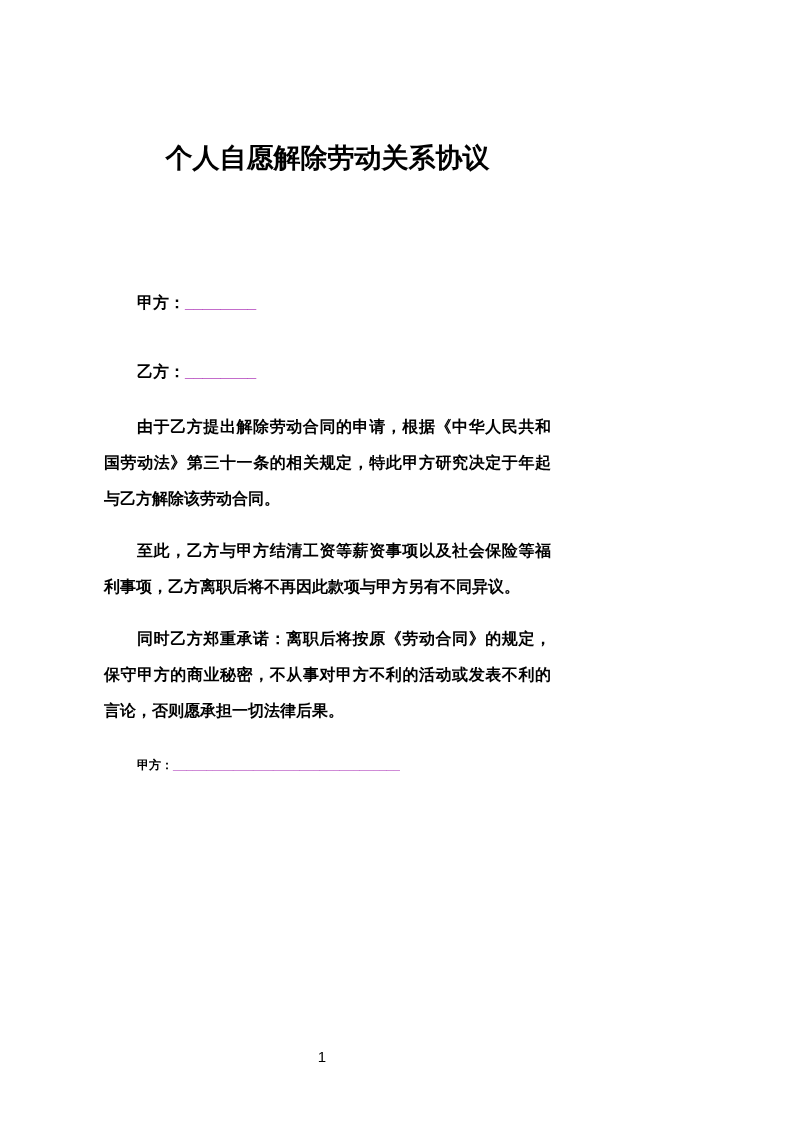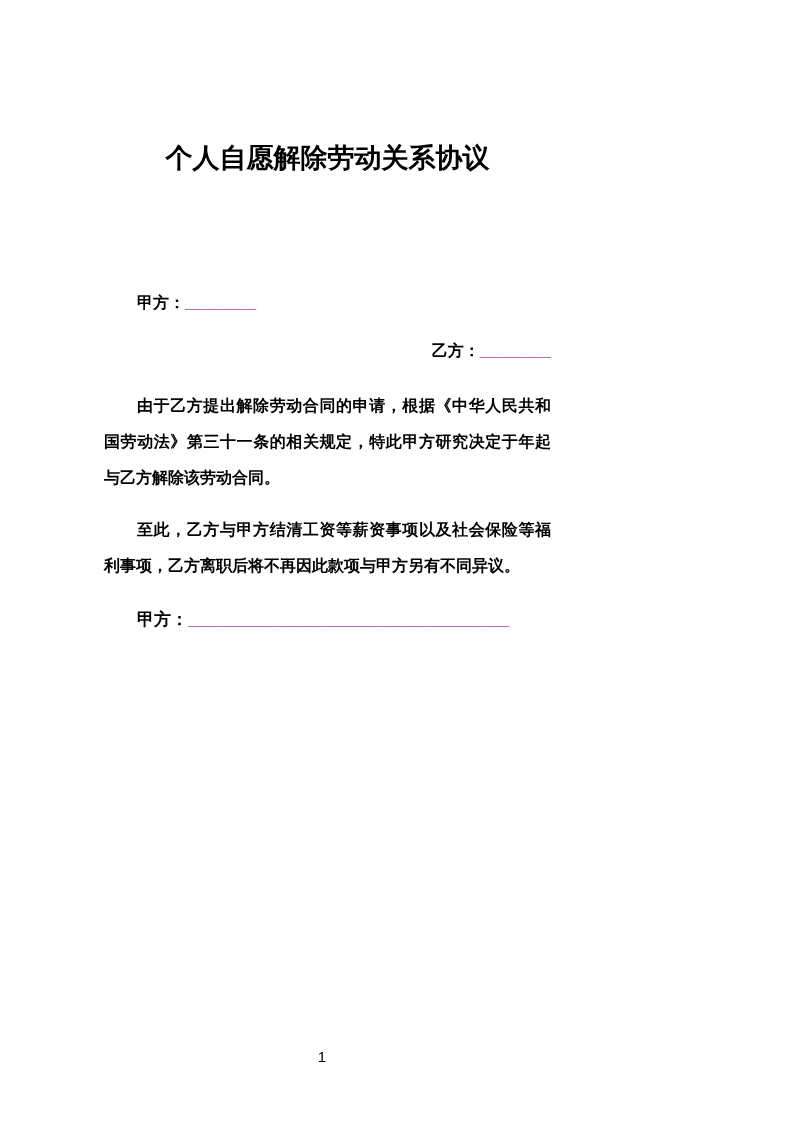--- a/index.html
+++ b/index.html
@@ -44,8 +44,7 @@
     white-space: nowrap;
   }
   .field-row + .field-row {
-    margin-top: 26px;
-    text-align: right;
+    margin-top: 47px;
   }
   .blank {
     font-weight: 700;

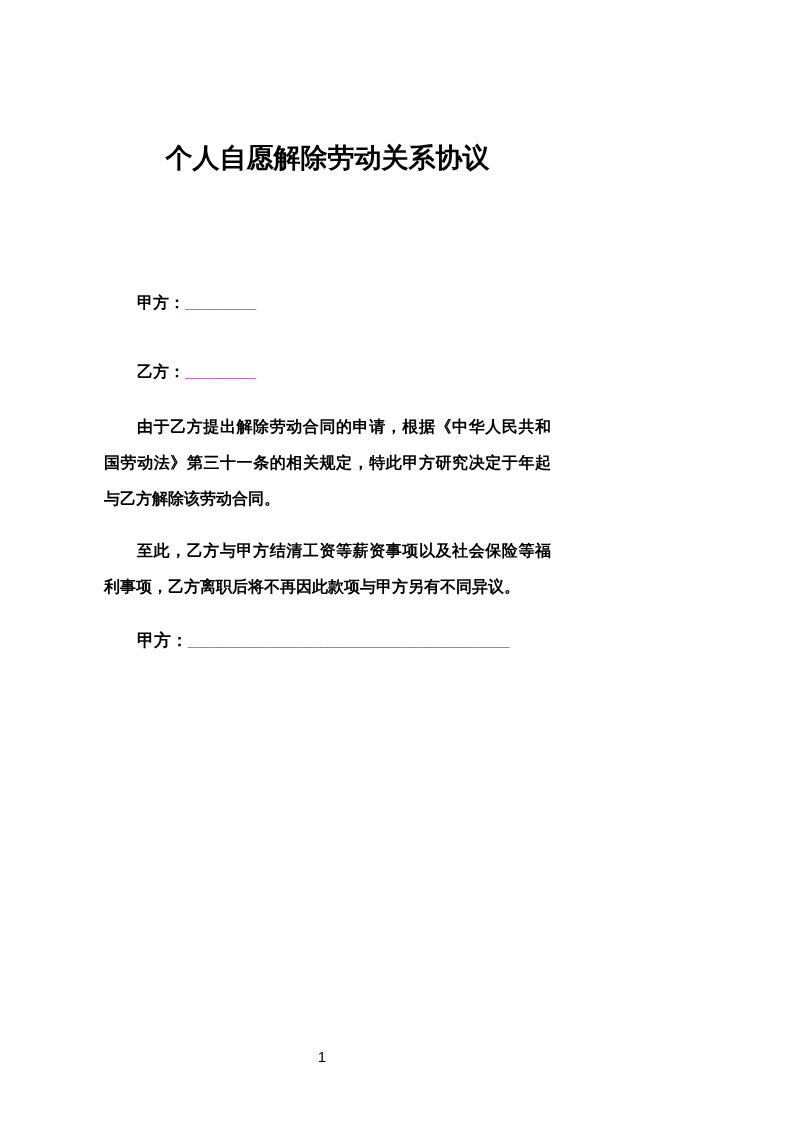--- a/index.html
+++ b/index.html
@@ -109,6 +109,7 @@
     <div class="body-paragraphs">
       <p>由于乙方提出解除劳动合同的申请，根据《中华人民共和国劳动法》第三十一条的相关规定，特此甲方研究决定于年起与乙方解除该劳动合同。</p>
       <p>至此，乙方与甲方结清工资等薪资事项以及社会保险等福利事项，乙方离职后将不再因此款项与甲方另有不同异议。</p>
+      <p>同时乙方郑重承诺：离职后将按原《劳动合同》的规定，保守甲方的商业秘密，不从事对甲方不利的活动或发表不利的言论，否则愿承担一切法律后果。</p>
     </div>
 
     <div class="signature-block">

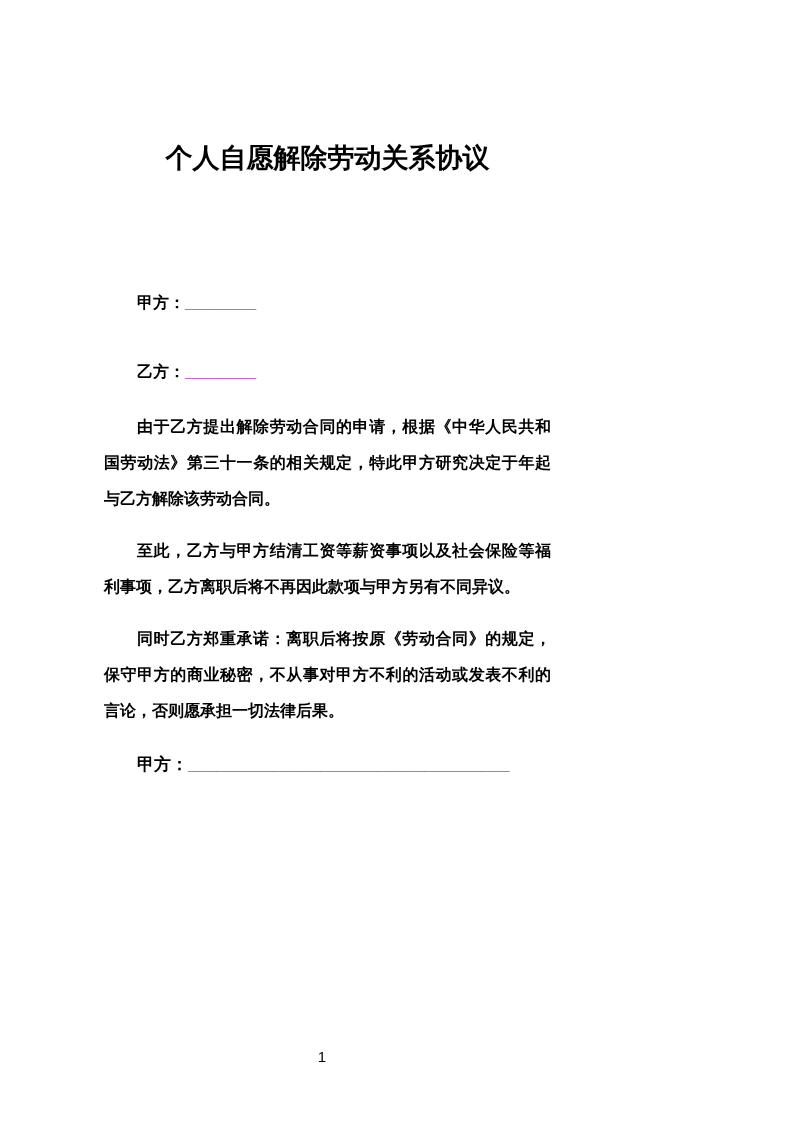--- a/index.html
+++ b/index.html
@@ -69,7 +69,7 @@
     margin-top: 25px;
   }
   .sig-row {
-    font-size: 17px;
+    font-size: 12px;
     line-height: 22px;
     font-weight: 700;
     padding-left: 33px;

